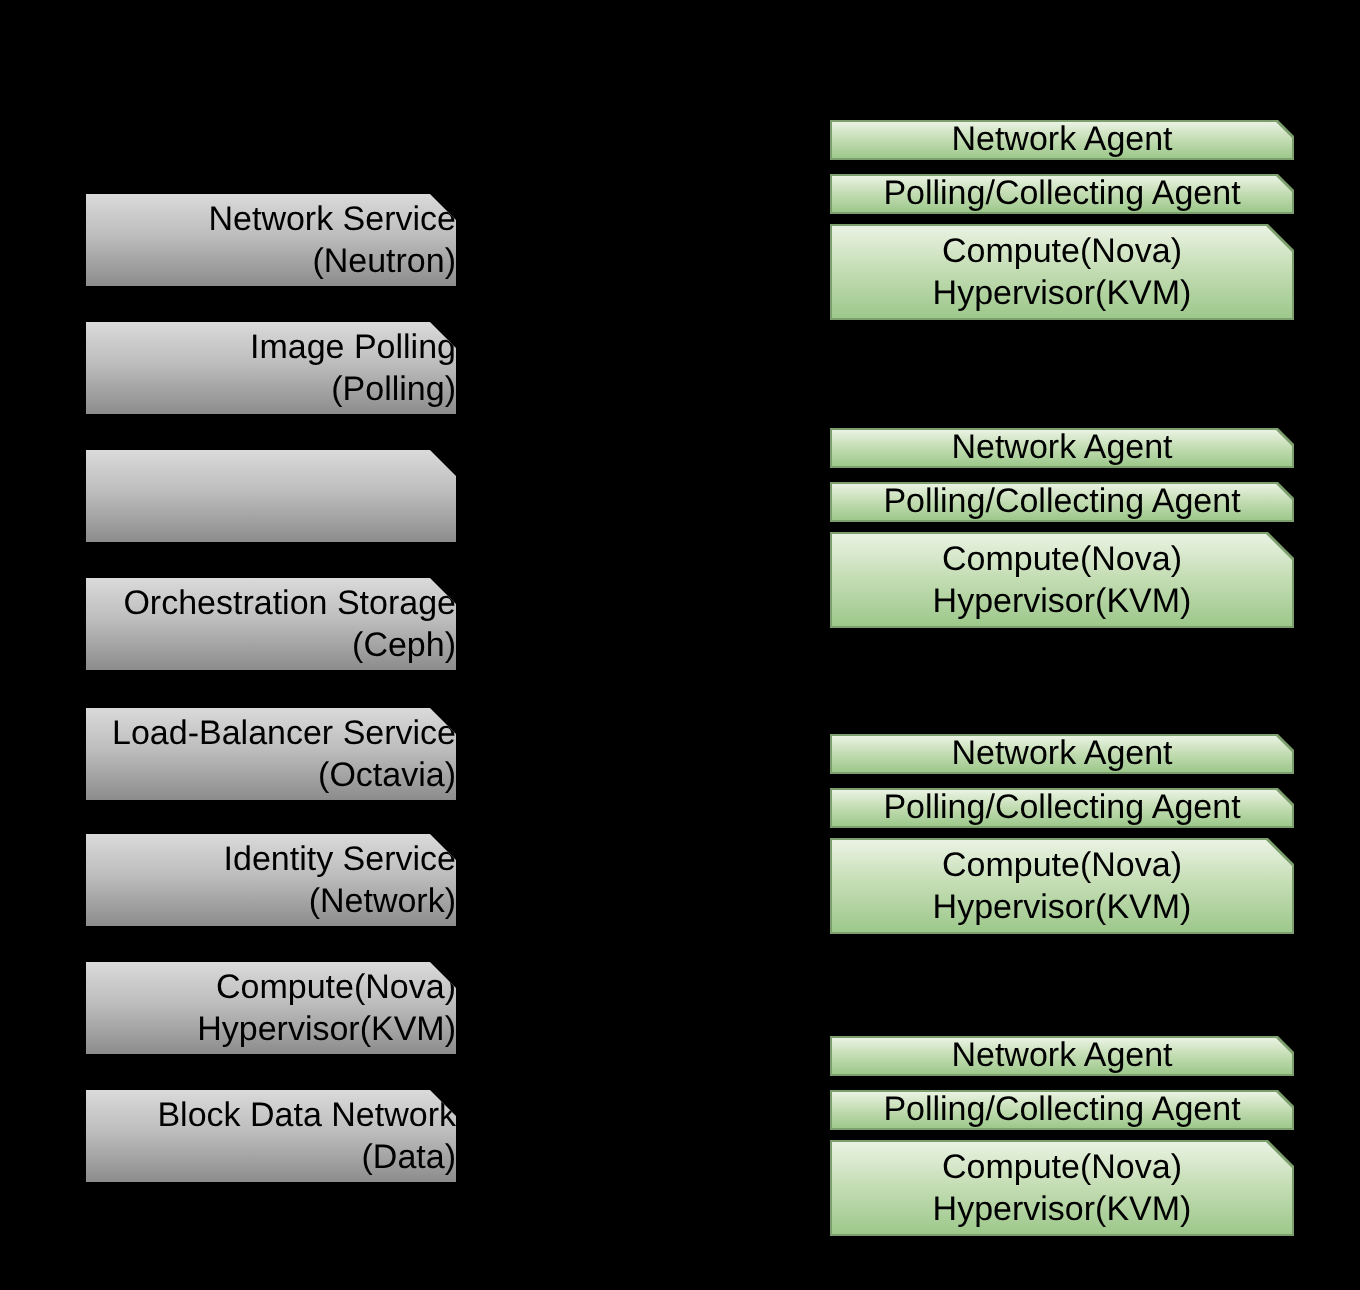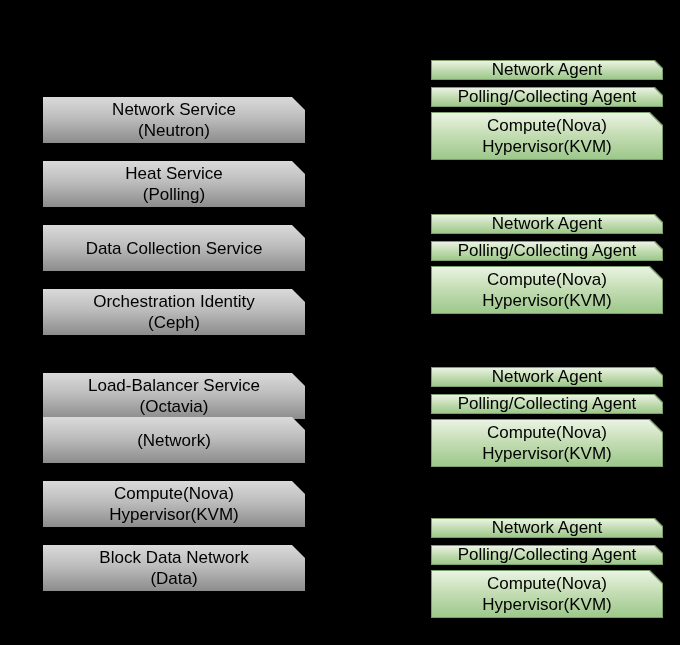--- a/index.html
+++ b/index.html
@@ -42,7 +42,7 @@
   
   .green-outer {
     position: absolute;
-    left: 16px;
+    left: 0;
     width: 232px;
     background: #7d9f6d;
     padding: 1px;

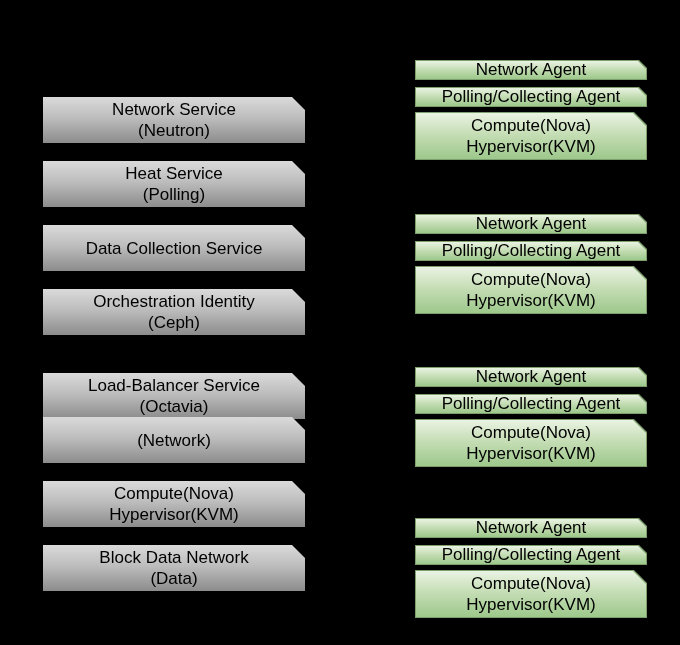--- a/index.html
+++ b/index.html
@@ -27,12 +27,12 @@
     --snip: 13px;
     position: absolute;
     left: 43px;
-    width: 262px;
+    width: 185px;
     height: 46px;
     background: linear-gradient(to bottom, #dadada 0%, #bdbdbd 45%, #8c8c8c 100%);
     display: flex;
     flex-direction: column;
-    align-items: center;
+    align-items: flex-end;
     justify-content: center;
     text-align: center;
     font-size: 17px;

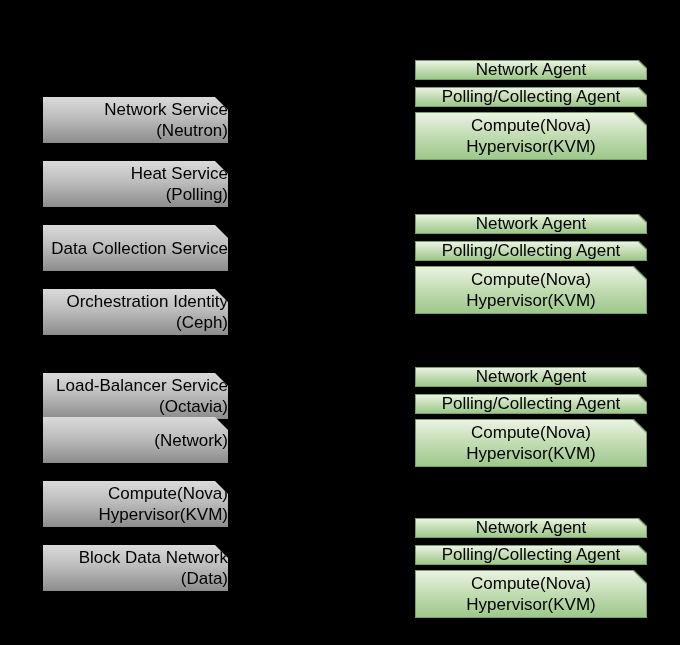--- a/index.html
+++ b/index.html
@@ -84,7 +84,7 @@
     </div>
 
     <div class="service-box snip" style="top:161px">
-      <span>Heat Service</span>
+      <span>Image Polling</span>
       <span>(Polling)</span>
     </div>
 

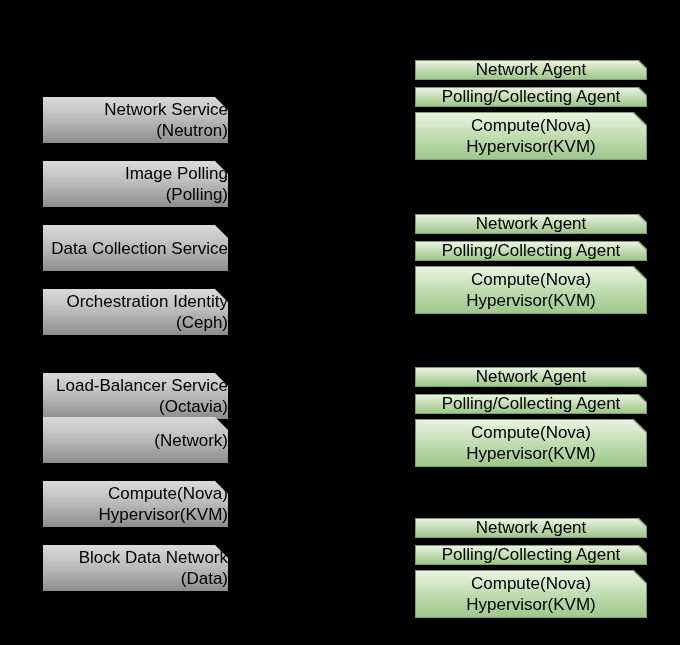--- a/index.html
+++ b/index.html
@@ -89,7 +89,6 @@
     </div>
 
     <div class="service-box snip" style="top:225px">
-      <span>Data Collection Service</span>
     </div>
 
     <div class="service-box snip" style="top:289px">

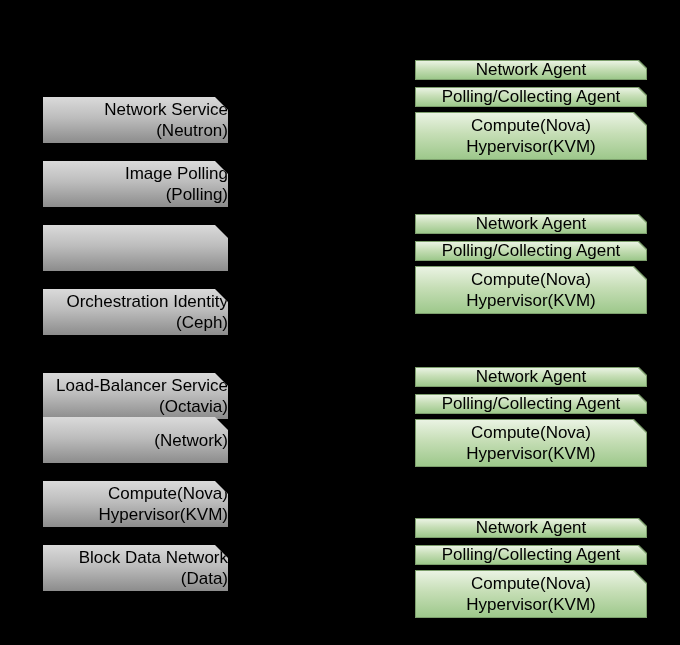--- a/index.html
+++ b/index.html
@@ -92,7 +92,7 @@
     </div>
 
     <div class="service-box snip" style="top:289px">
-      <span>Orchestration Identity</span>
+      <span>Orchestration Storage</span>
       <span>(Ceph)</span>
     </div>
 

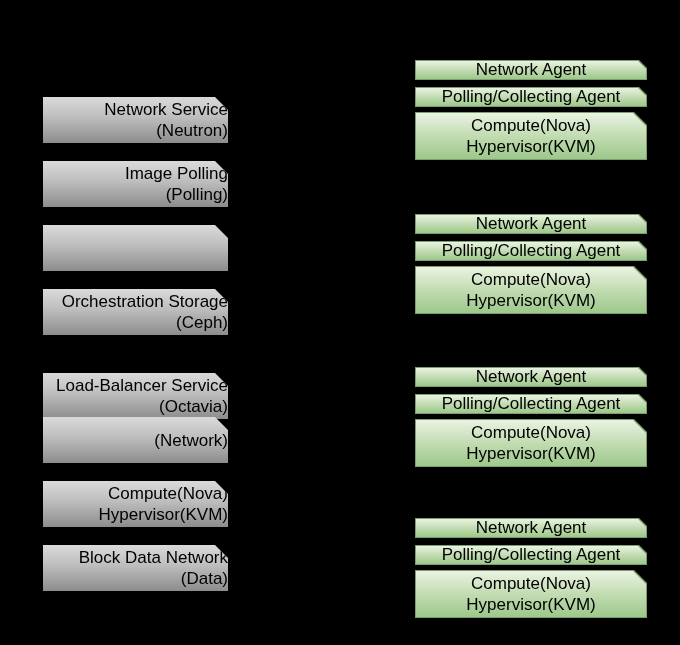--- a/index.html
+++ b/index.html
@@ -96,7 +96,7 @@
       <span>(Ceph)</span>
     </div>
 
-    <div class="service-box snip" style="top:373px">
+    <div class="service-box snip" style="top:354px">
       <span>Load-Balancer Service</span>
       <span>(Octavia)</span>
     </div>

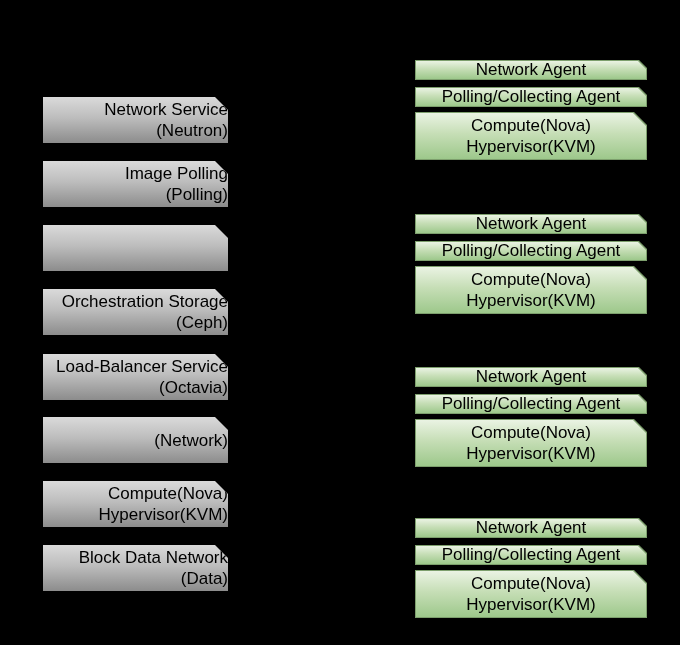--- a/index.html
+++ b/index.html
@@ -102,6 +102,7 @@
     </div>
 
     <div class="service-box snip" style="top:417px">
+      <span>Identity Service</span>
       <span>(Network)</span>
     </div>
 

